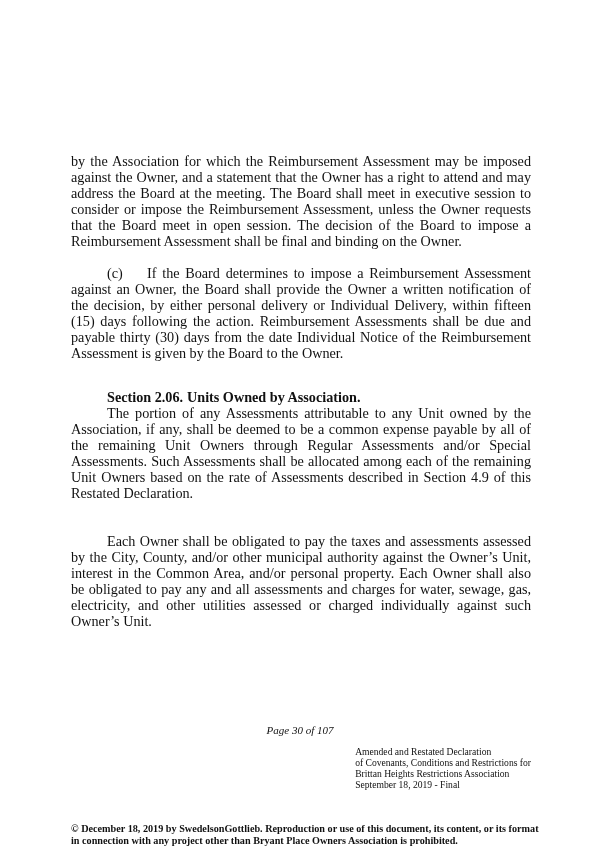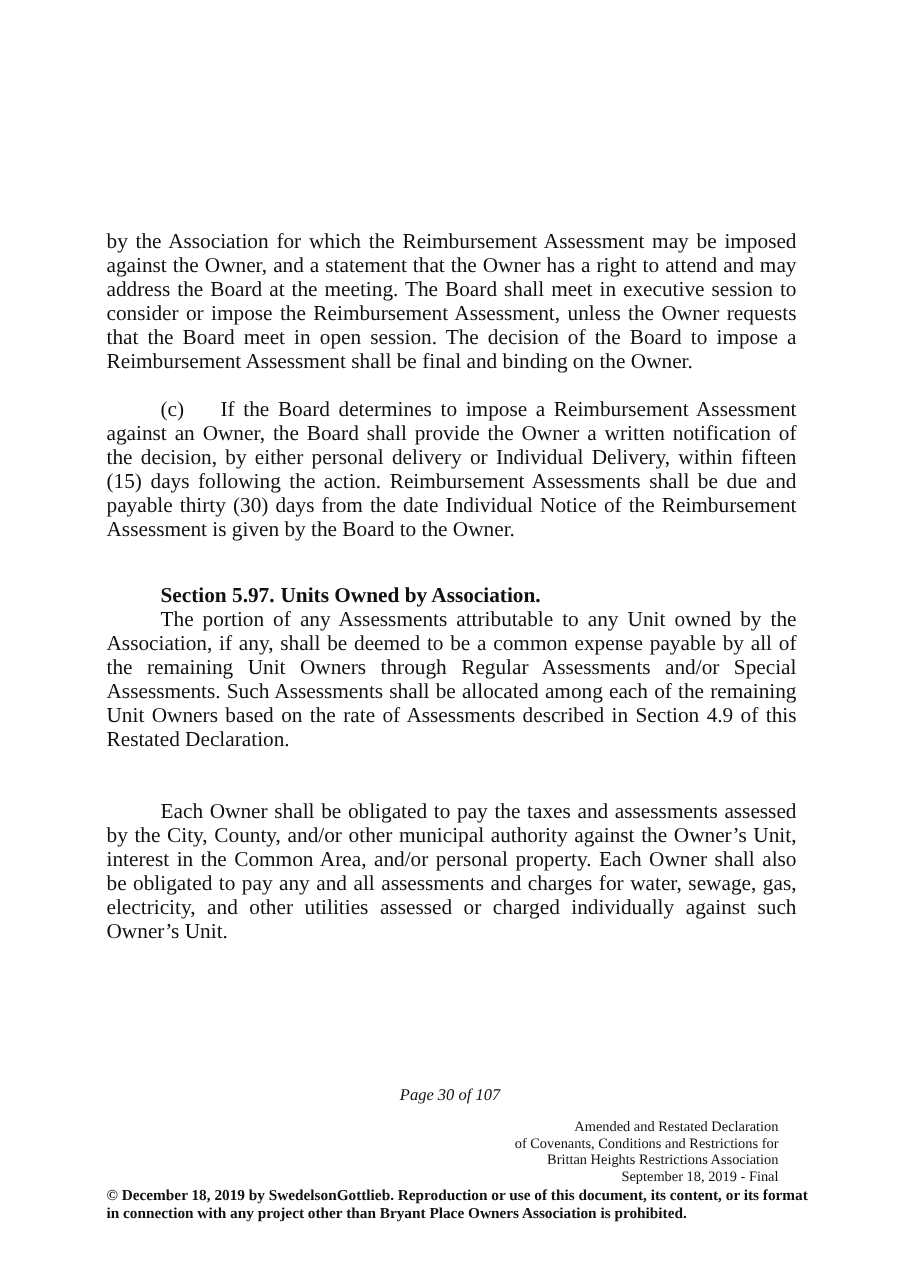--- a/index.html
+++ b/index.html
@@ -89,7 +89,7 @@
 
   <p class="body-text para-indent" style="top:217px;"><span class="sub-label">(c)</span><span>If the Board determines to impose a Reimbursement Assessment against an Owner, the Board shall provide the Owner a written notification of the decision, by either personal delivery or Individual Delivery, within fifteen (15) days following the action. Reimbursement Assessments shall be due and payable thirty (30) days from the date Individual Notice of the Reimbursement Assessment is given by the Board to the Owner.</span></p>
 
-  <h3 class="section-heading" style="top:341px;"><span class="num">Section 5.97.</span><span>Units Owned by Association.</span></h3>
+  <h3 class="section-heading" style="top:341px;"><span class="num">Section 2.06.</span><span>Units Owned by Association.</span></h3>
 
   <p class="body-text para-indent" style="top:357px;">The portion of any Assessments attributable to any Unit owned by the Association, if any, shall be deemed to be a common expense payable by all of the remaining Unit Owners through Regular Assessments and/or Special Assessments. Such Assessments shall be allocated among each of the remaining Unit Owners based on the rate of Assessments described in Section 4.9 of this Restated Declaration.</p>
 

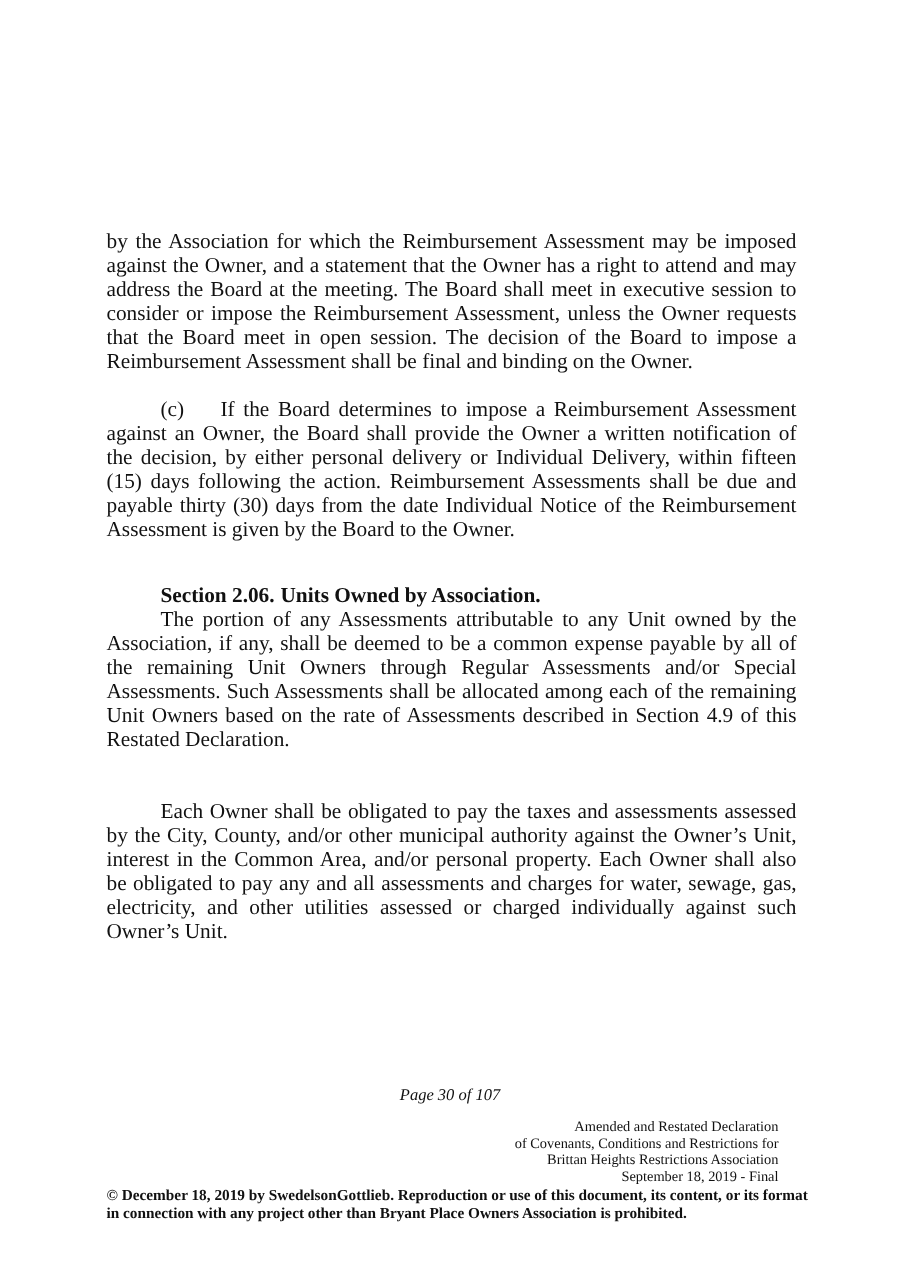--- a/index.html
+++ b/index.html
@@ -64,9 +64,9 @@
   }
   .footer-block {
     position: absolute;
-    right: 81px;
+    right: 69px;
     top: 698px;
-    text-align: right;
+    text-align: left;
     font-size: 9.6px;
     line-height: 11px;
   }

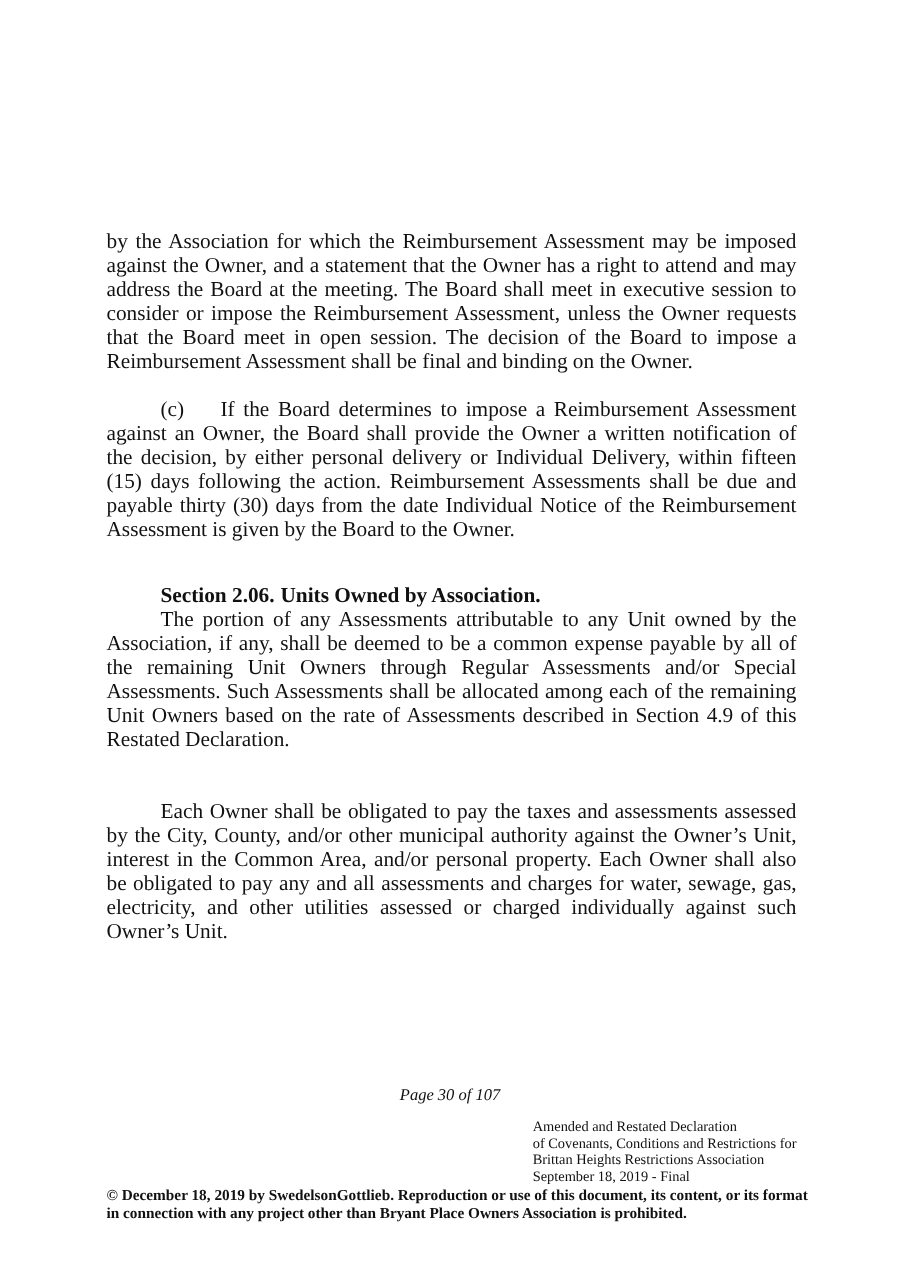--- a/index.html
+++ b/index.html
@@ -73,7 +73,7 @@
   .copyright {
     position: absolute;
     left: 71px;
-    top: 744px;
+    top: 775px;
     width: 470px;
     font-size: 10.2px;
     line-height: 12px;

